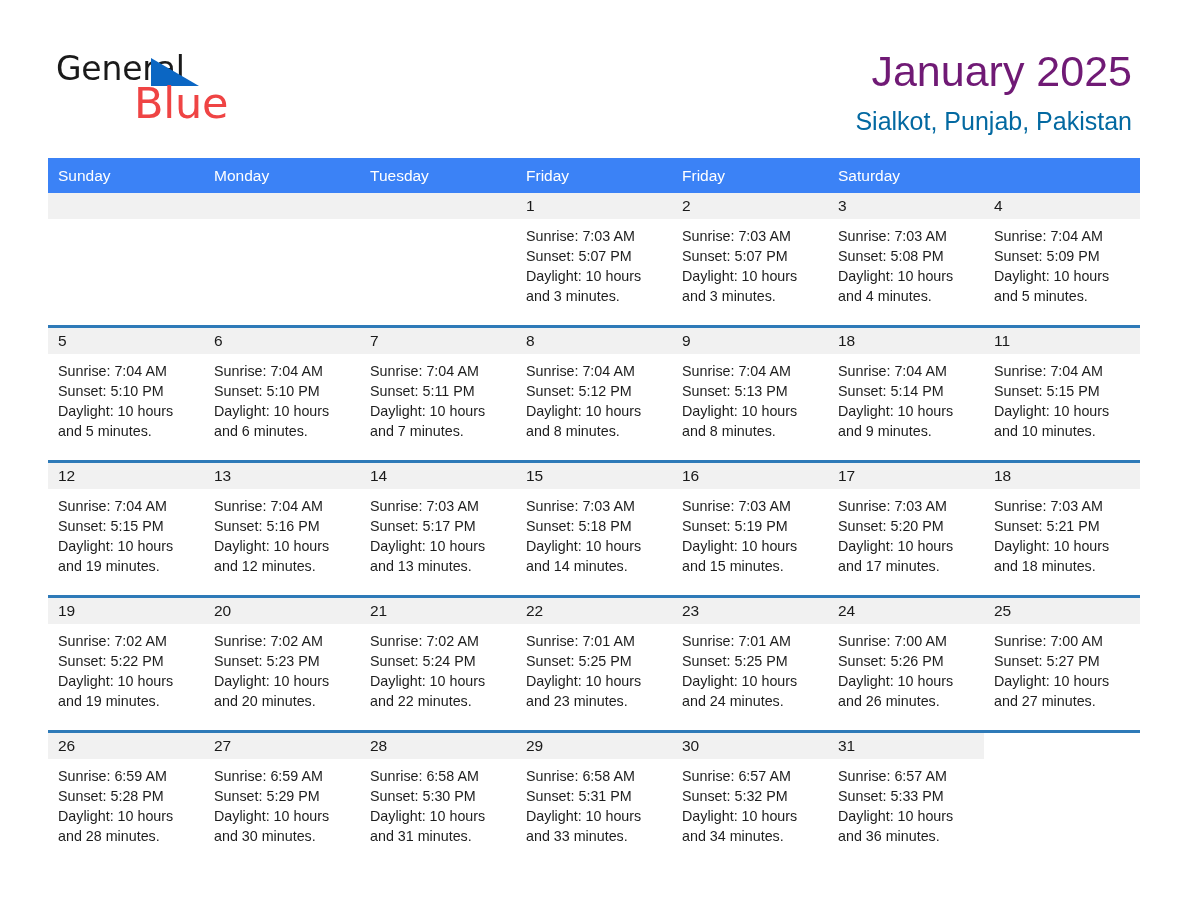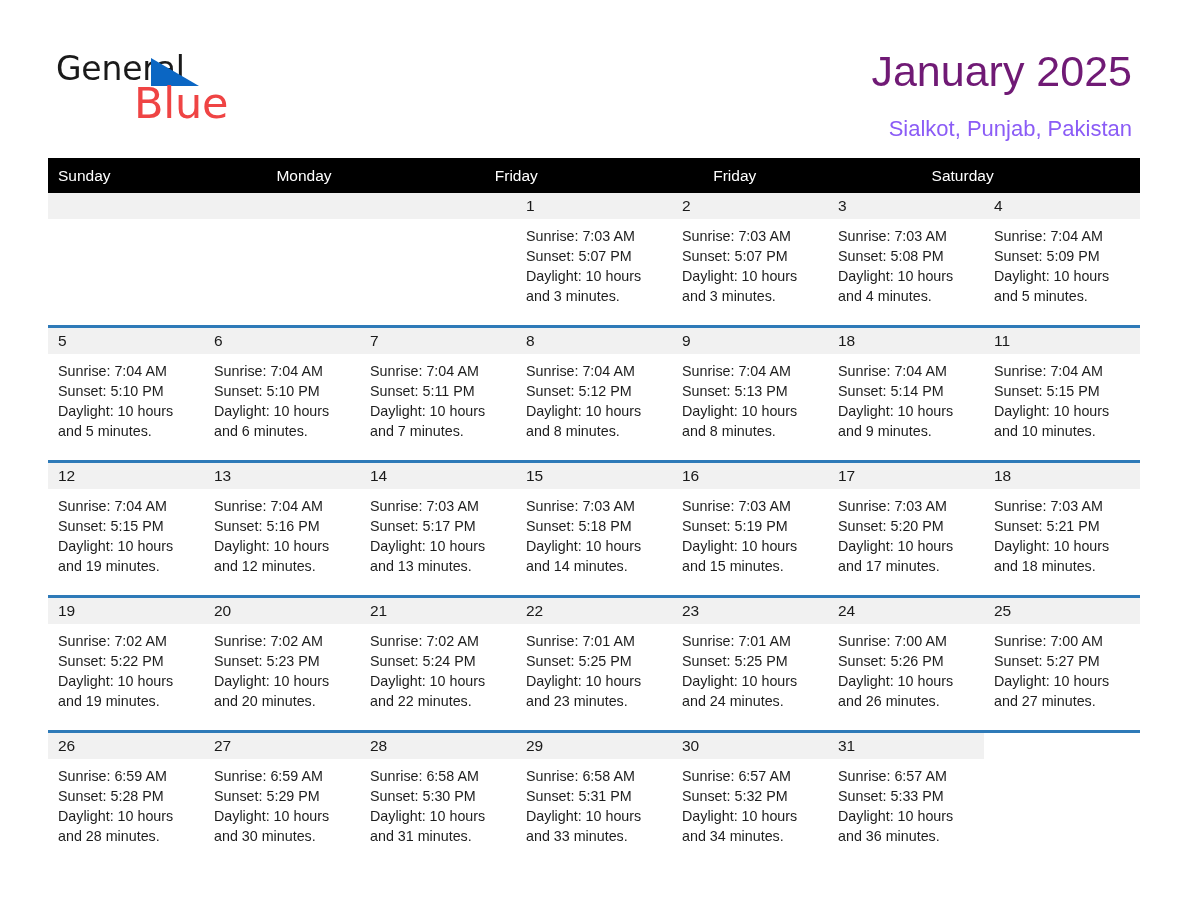--- a/index.html
+++ b/index.html
@@ -82,10 +82,10 @@
     white-space: nowrap;
   }
   .location-title {
-    margin-top: 23px;
-    font-size: 22px;
+    margin-top: 14px;
+    font-size: 25px;
     font-weight: 400;
-    color: #8b5cf6;
+    color: #0369a1;
     line-height: 1.1;
     white-space: nowrap;
   }

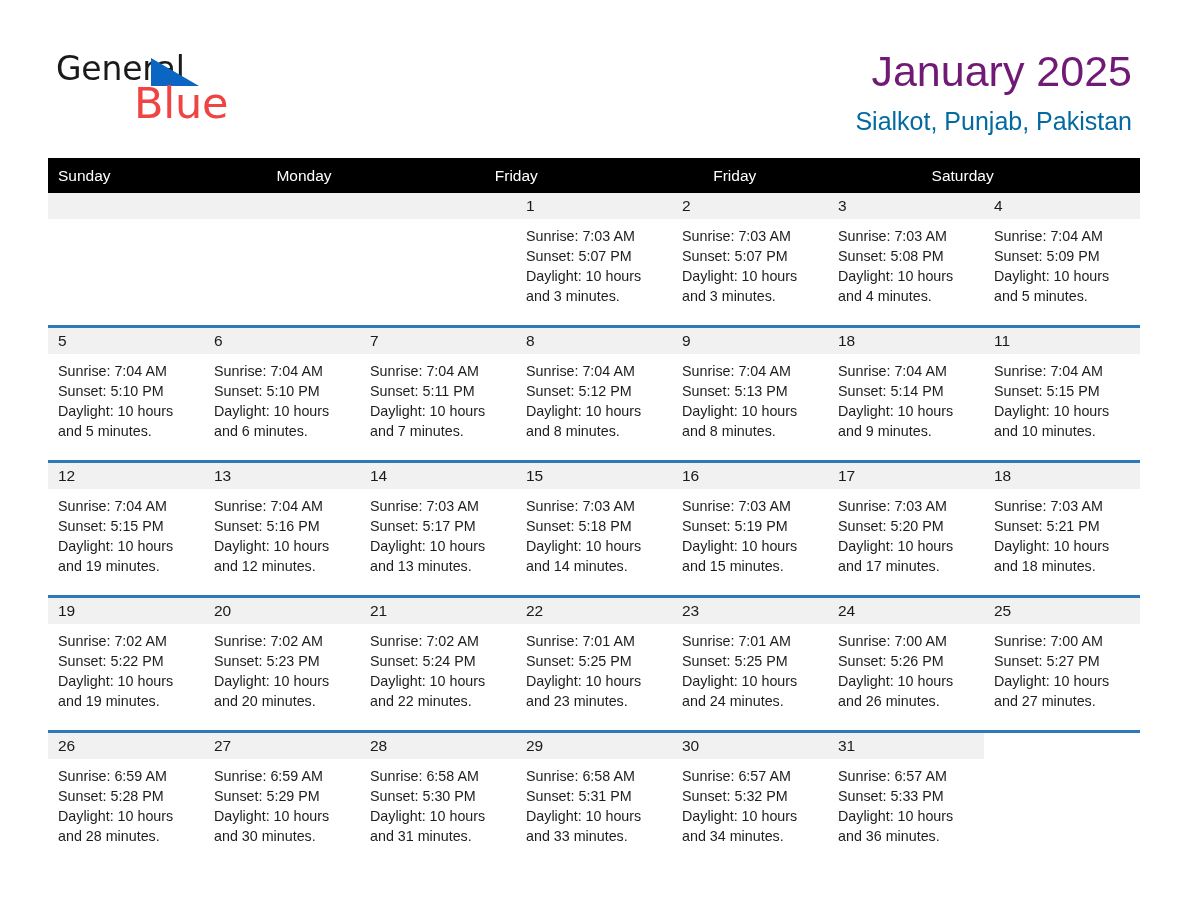--- a/index.html
+++ b/index.html
@@ -100,8 +100,8 @@
 
   .weekdays {
     display: grid;
-    grid-template-columns: repeat(5, 1fr);
-    background: #000000;
+    grid-template-columns: repeat(7, 1fr);
+    background: #3b82f6;
   }
   .weekday {
     color: #ffffff;

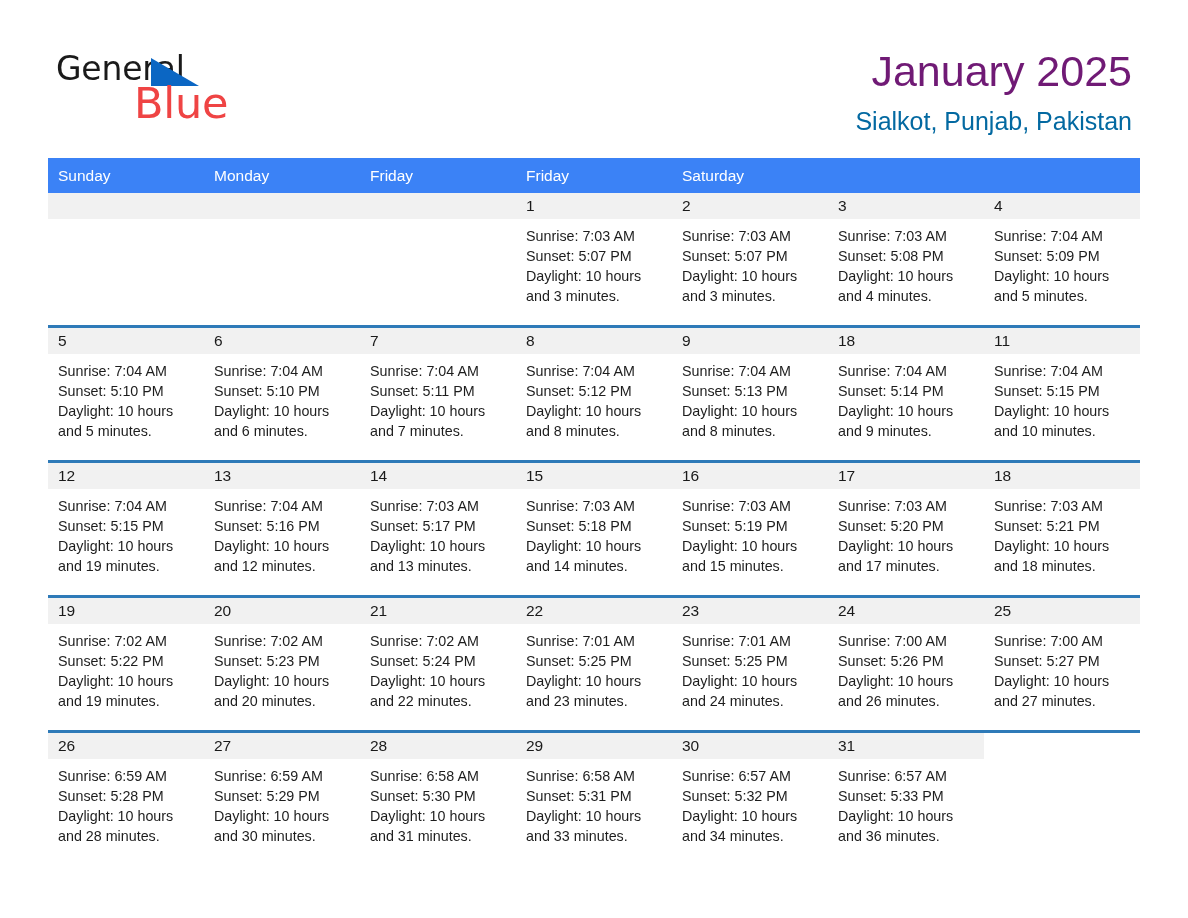--- a/index.html
+++ b/index.html
@@ -186,6 +186,7 @@
     <div class="weekdays">
         <div class="weekday">Sunday</div>
         <div class="weekday">Monday</div>
+        <div class="weekday">Tuesday</div>
         <div class="weekday">Friday</div>
         <div class="weekday">Friday</div>
         <div class="weekday">Saturday</div>

